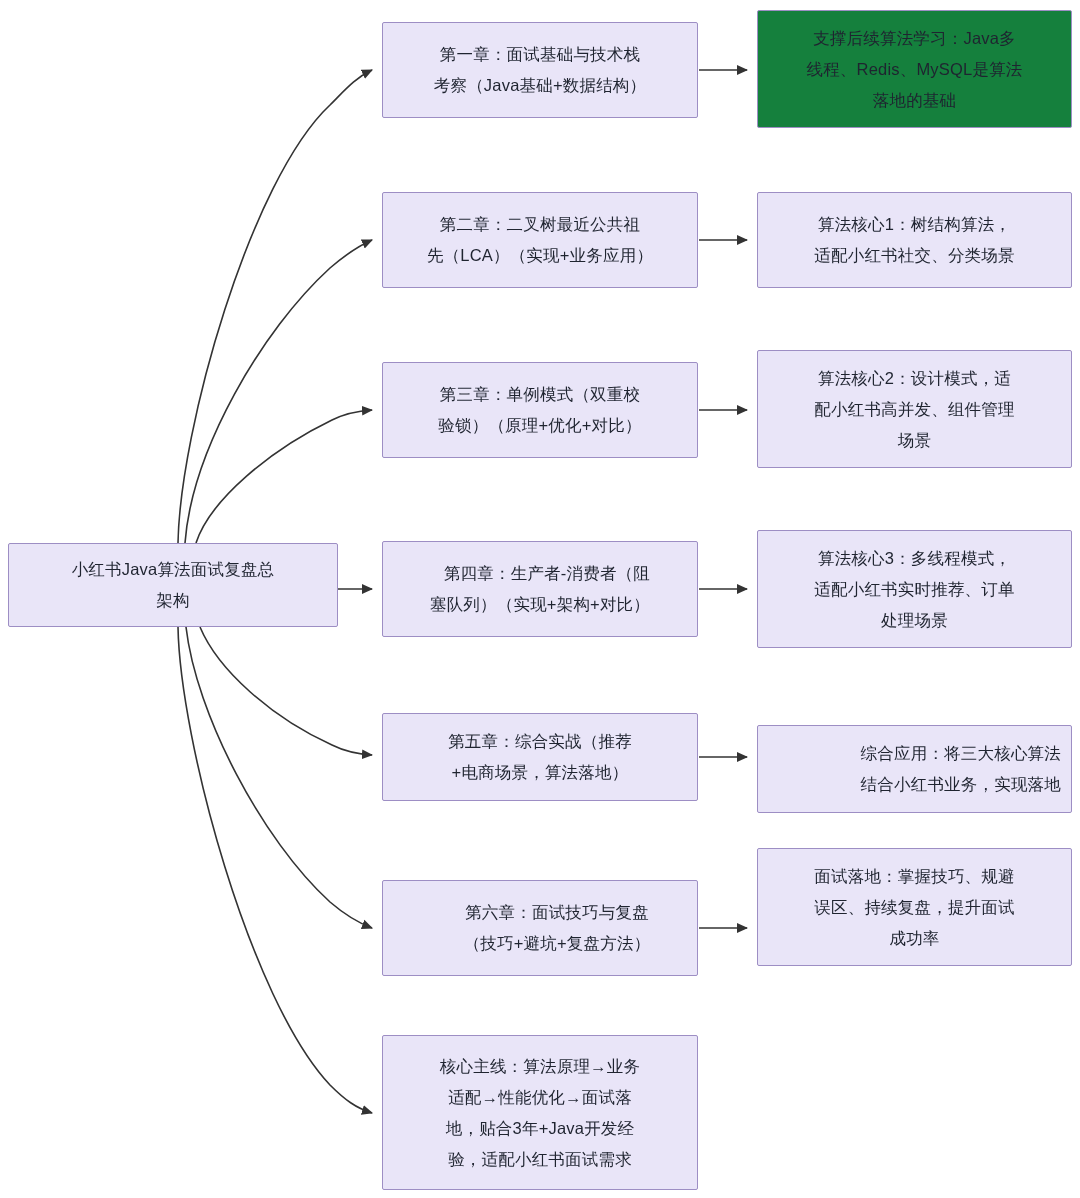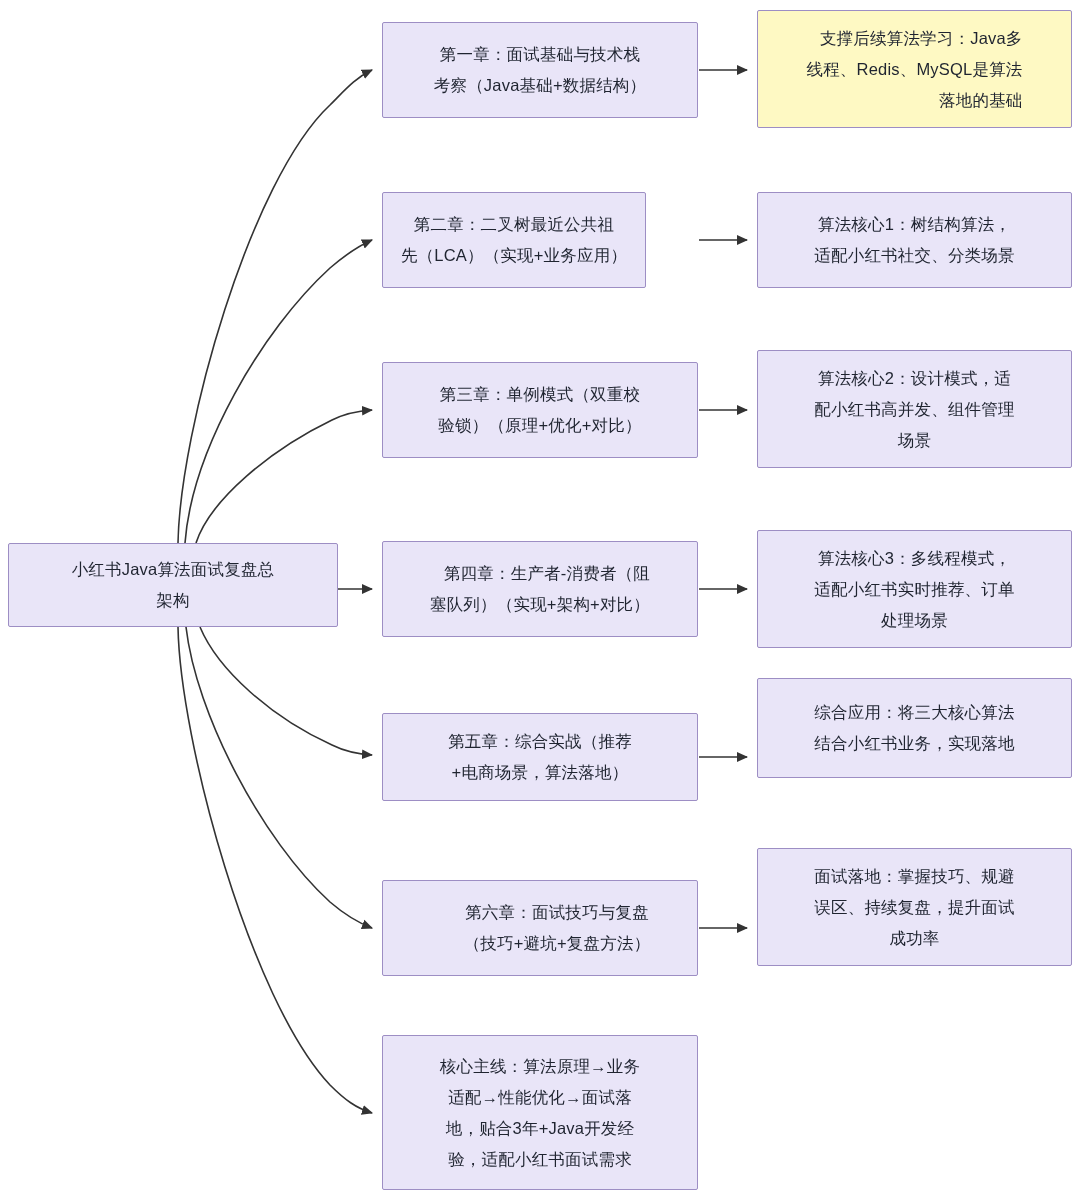--- a/index.html
+++ b/index.html
@@ -114,7 +114,7 @@
 验，适配小红书面试需求</span>
   </div>
 
-  <div class="node" id="node-out1" style="left: 757px; top: 10px; width: 315px; height: 118px; background: #fef9c3; border-color: rgb(157, 142, 196); color: rgb(31, 36, 48); text-align: right;">
+  <div class="node" id="node-out1" style="left: 757px; top: 10px; width: 315px; height: 118px; background: #15803d; border-color: rgb(157, 142, 196); color: rgb(31, 36, 48);">
     <span class="node-label">支撑后续算法学习：Java多
 线程、Redis、MySQL是算法
 落地的基础</span>

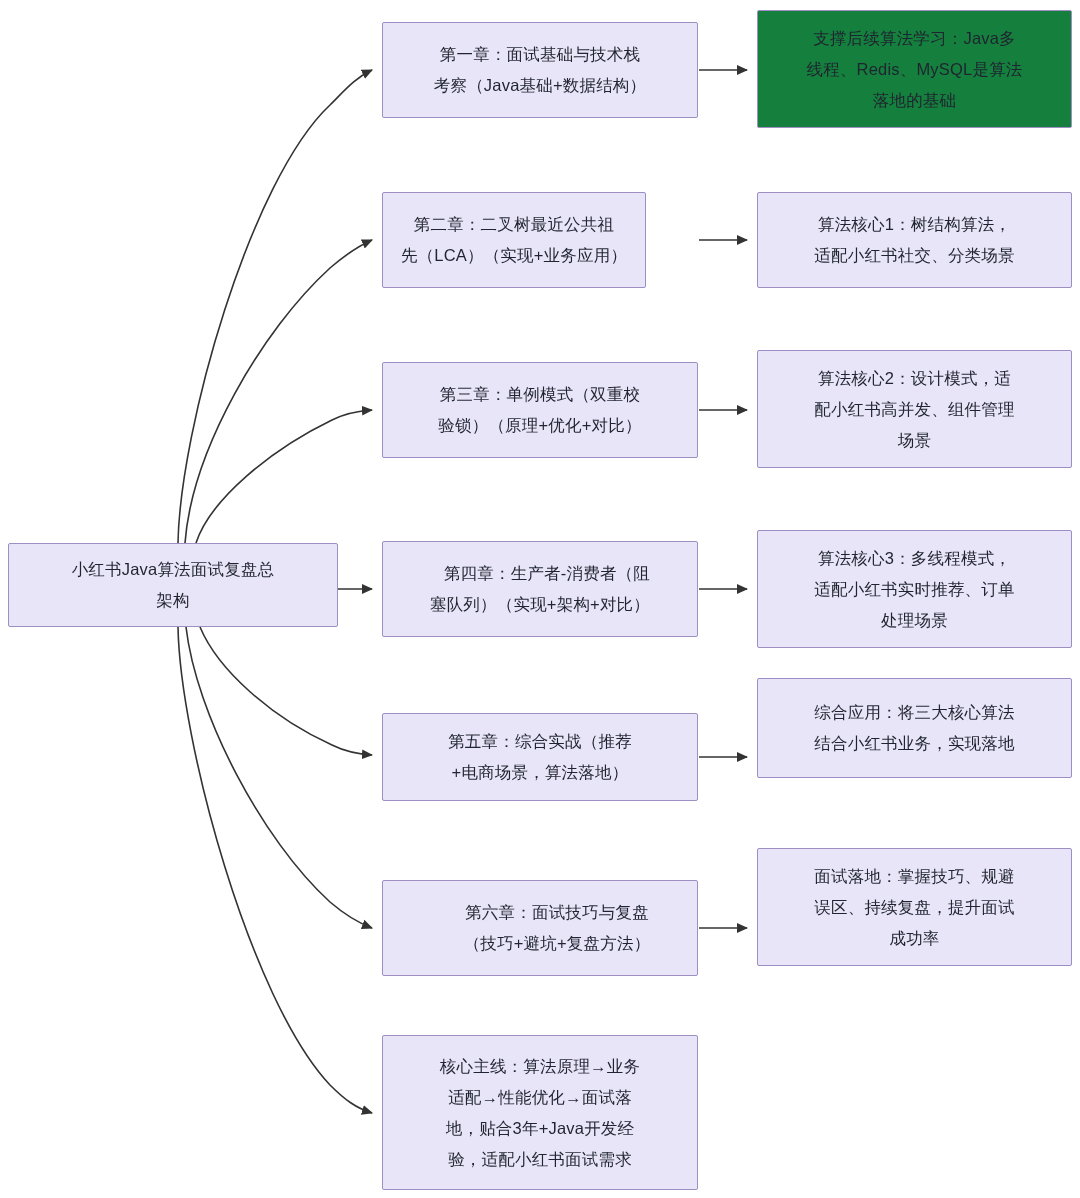--- a/index.html
+++ b/index.html
@@ -87,7 +87,7 @@
     <span class="node-label">第一章：面试基础与技术栈
 考察（Java基础+数据结构）</span>
   </div>
-  <div class="node" id="node-ch2" style="left: 382px; top: 192px; width: 264px; height: 96px; background: rgb(233, 229, 248); border-color: rgb(157, 142, 196); color: rgb(31, 36, 48);">
+  <div class="node" id="node-ch2" style="left: 382px; top: 192px; width: 316px; height: 96px; background: rgb(233, 229, 248); border-color: rgb(157, 142, 196); color: rgb(31, 36, 48);">
     <span class="node-label">第二章：二叉树最近公共祖
 先（LCA）（实现+业务应用）</span>
   </div>

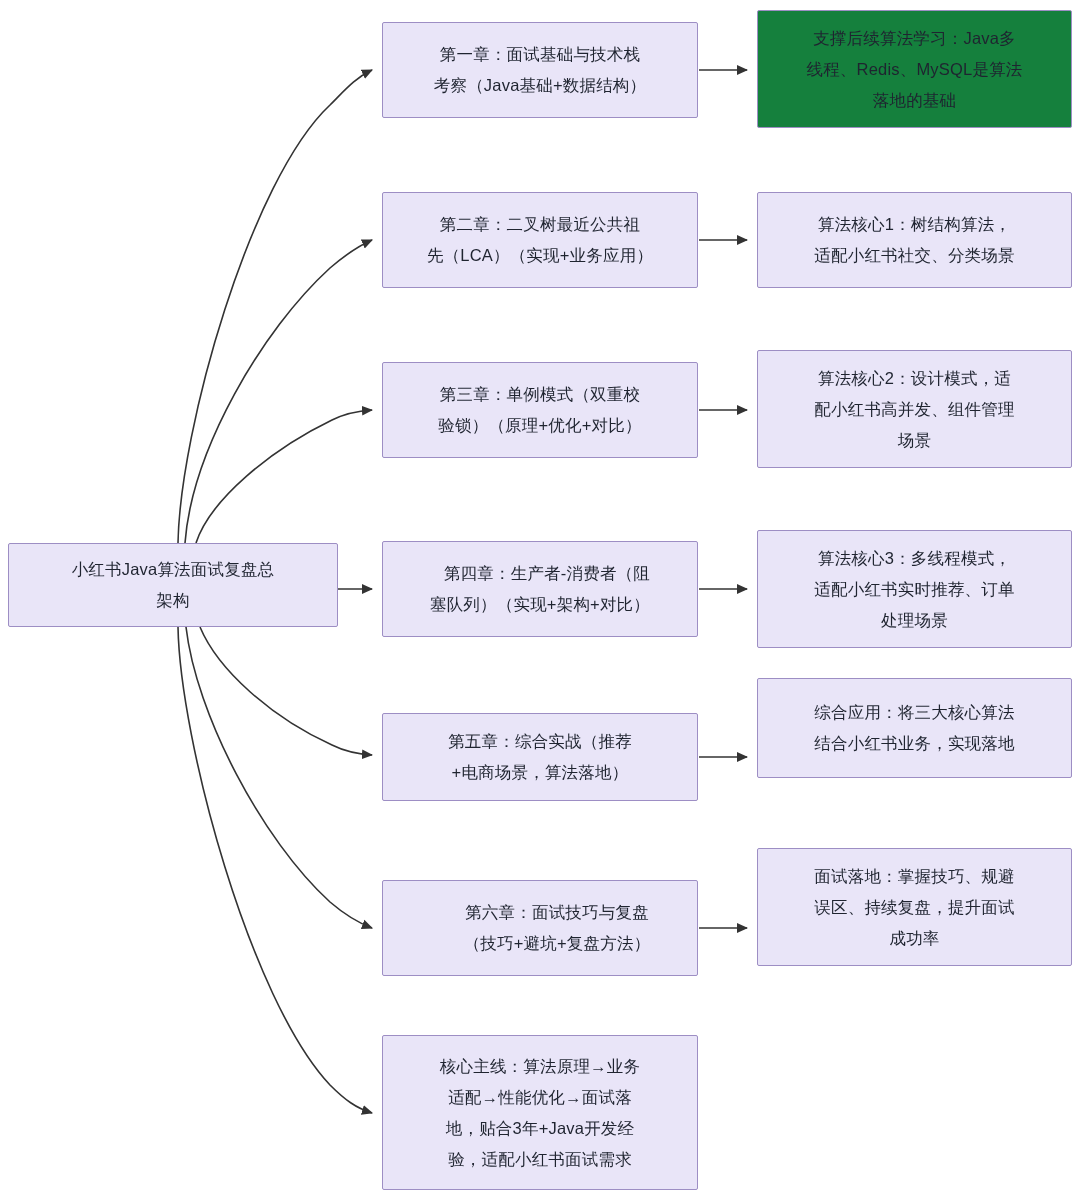--- a/index.html
+++ b/index.html
@@ -133,7 +133,7 @@
 适配小红书实时推荐、订单
 处理场景</span>
   </div>
-  <div class="node" id="node-out5" style="left: 757px; top: 678px; width: 315px; height: 100px; background: rgb(233, 229, 248); border-color: rgb(157, 142, 196); color: rgb(31, 36, 48);">
+  <div class="node" id="node-out5" style="left: 757px; top: 725px; width: 315px; height: 88px; background: rgb(233, 229, 248); border-color: rgb(157, 142, 196); color: rgb(31, 36, 48); justify-content: flex-end;">
     <span class="node-label">综合应用：将三大核心算法
 结合小红书业务，实现落地</span>
   </div>

